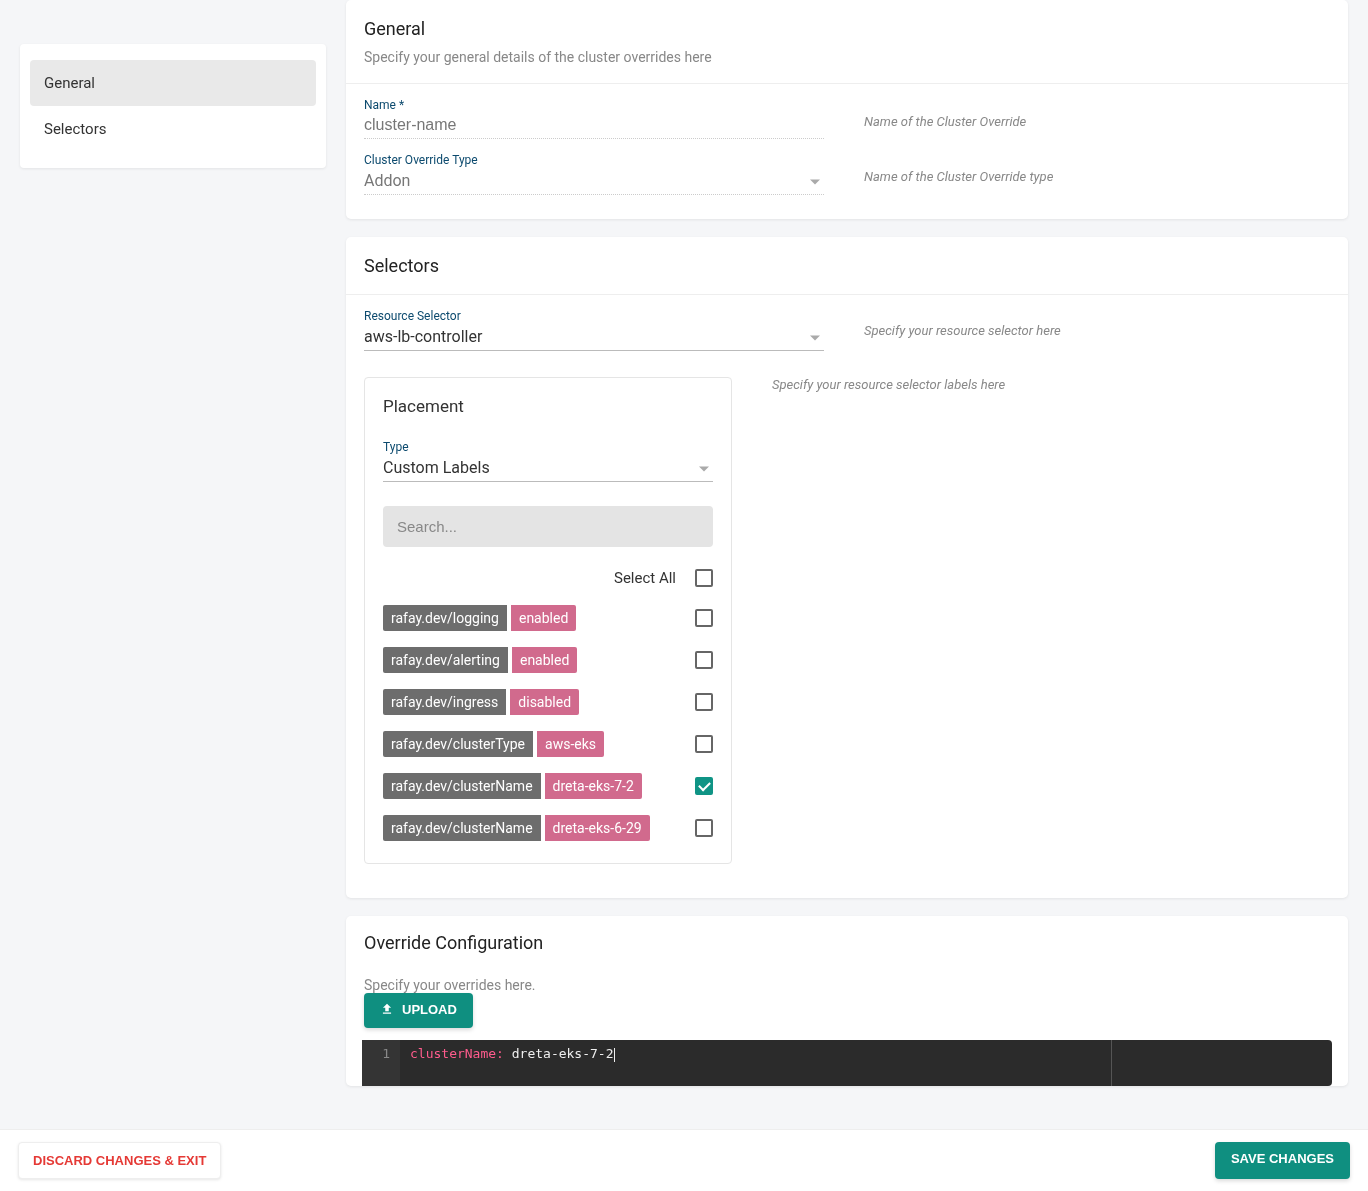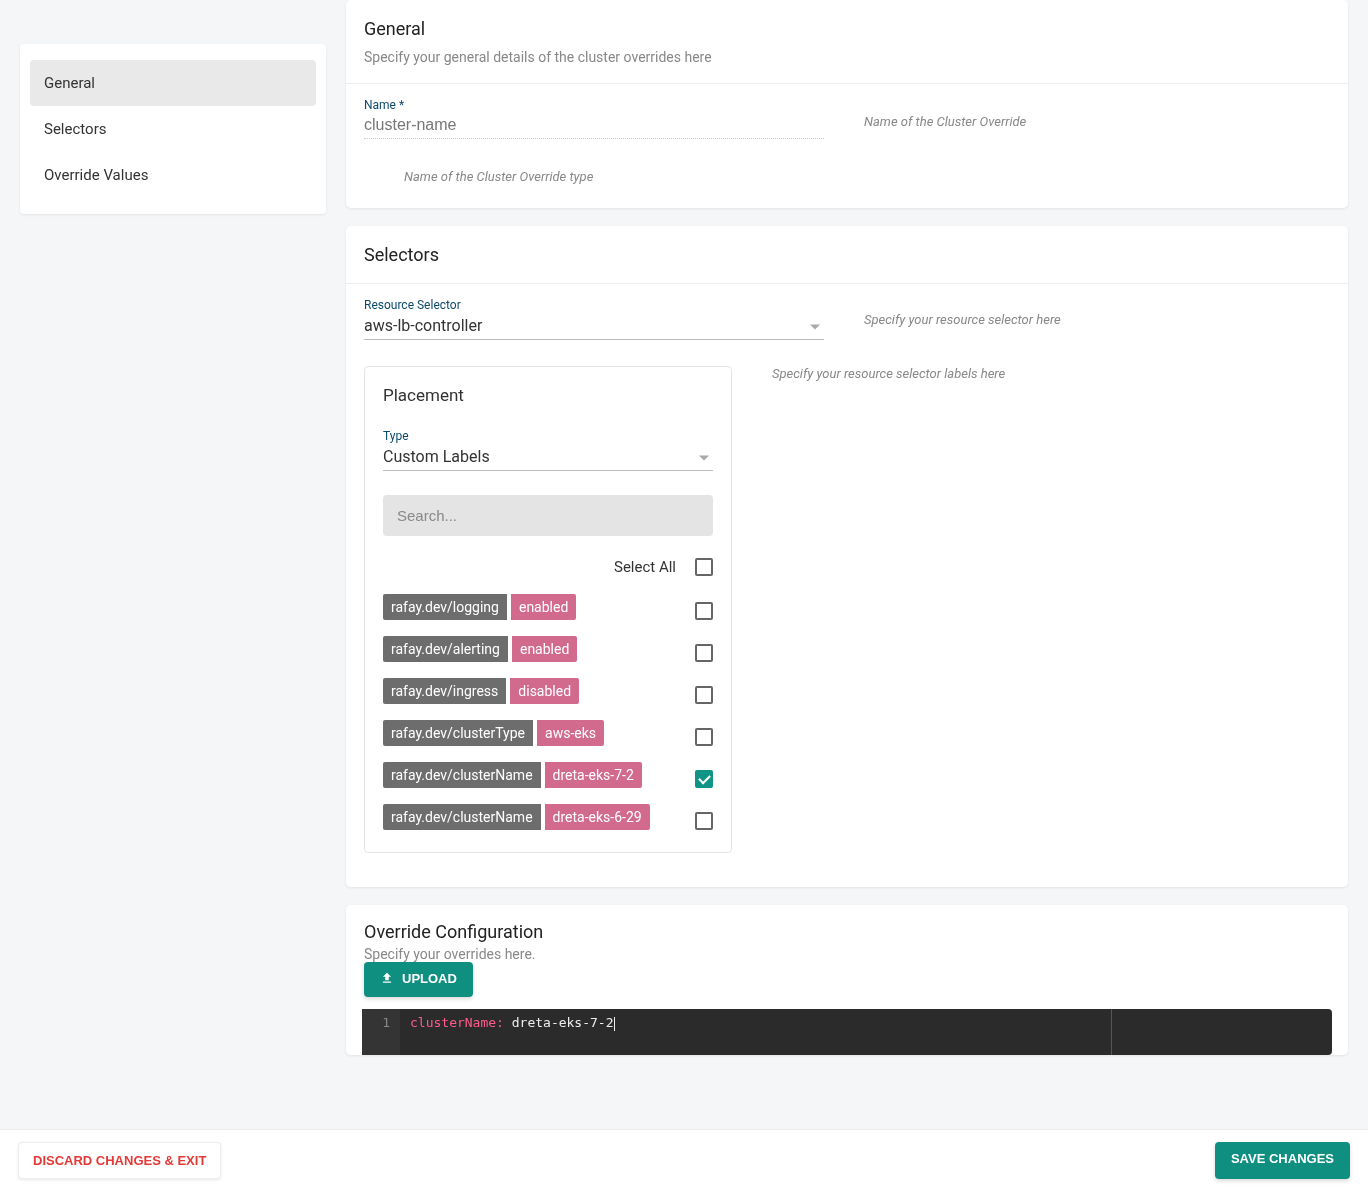--- a/index.html
+++ b/index.html
@@ -288,6 +288,13 @@
           <div class="field-hint">Name of the Cluster Override</div>
         </div>
         <div class="field-row" style="margin-bottom:4px">
+          <div class="field-col">
+            <div class="field-label">Cluster Override Type</div>
+            <div class="field-select">
+              <span>Addon</span>
+              <span class="caret"></span>
+            </div>
+          </div>
           <div class="field-hint">Name of the Cluster Override type</div>
         </div>
       </div>

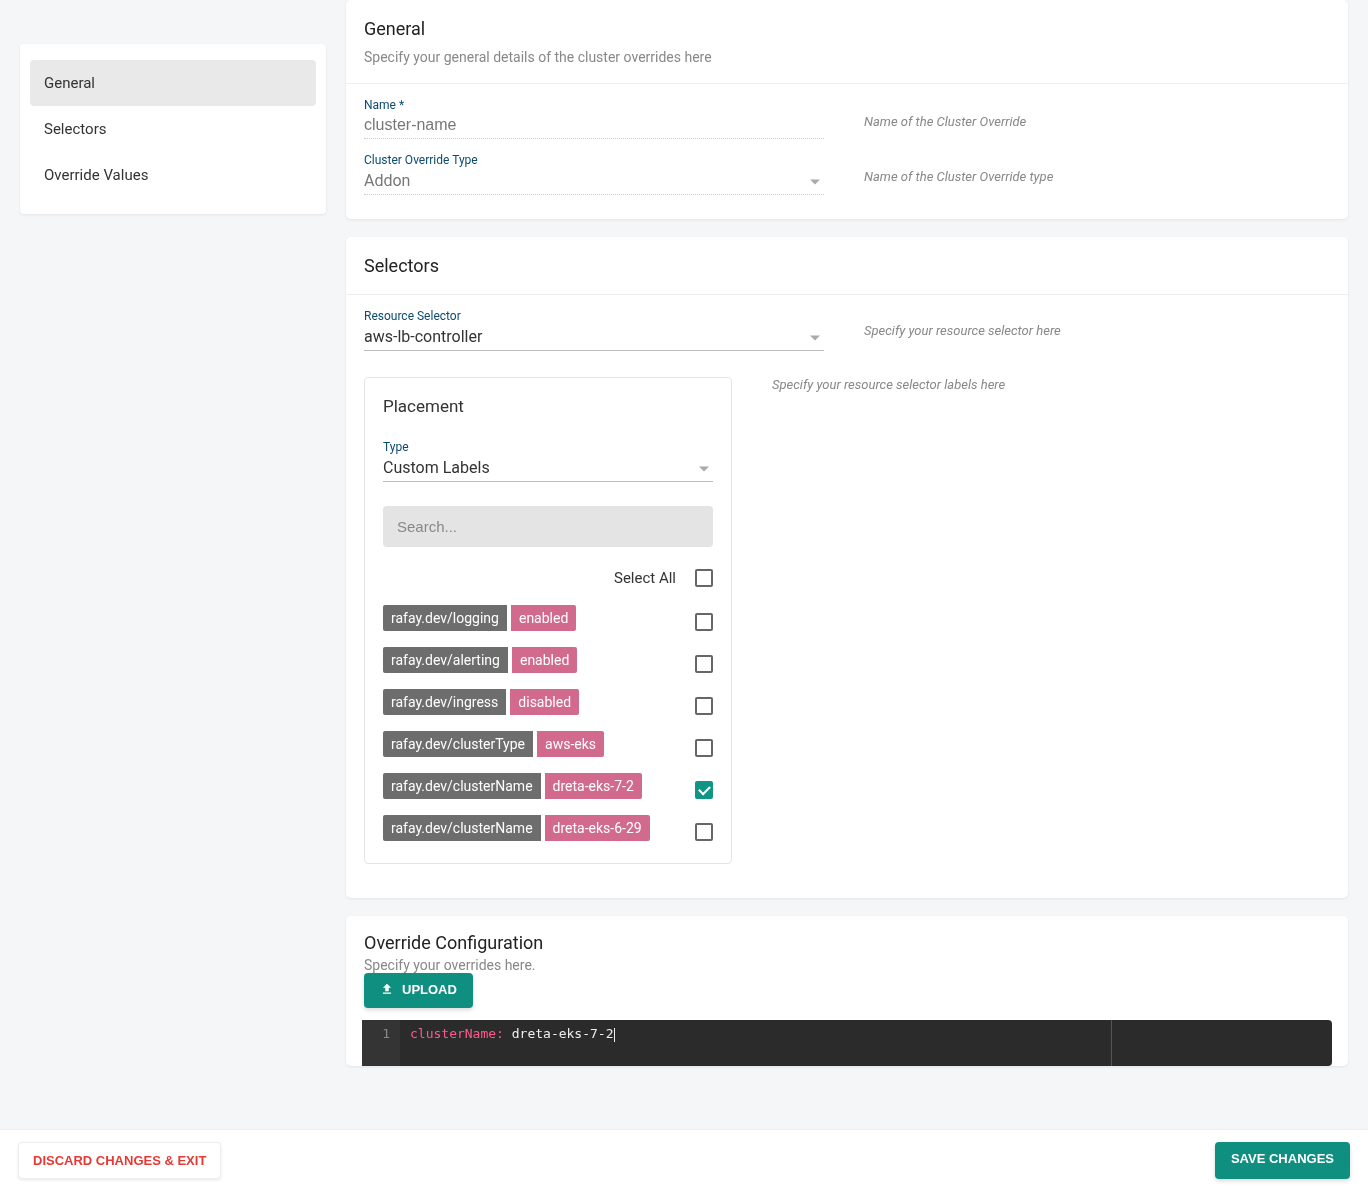--- a/index.html
+++ b/index.html
@@ -269,7 +269,6 @@
   <div class="sidebar">
     <div class="sidebar-item active">General</div>
     <div class="sidebar-item">Selectors</div>
-    <div class="sidebar-item">Override Values</div>
   </div>
 
   <div class="main">

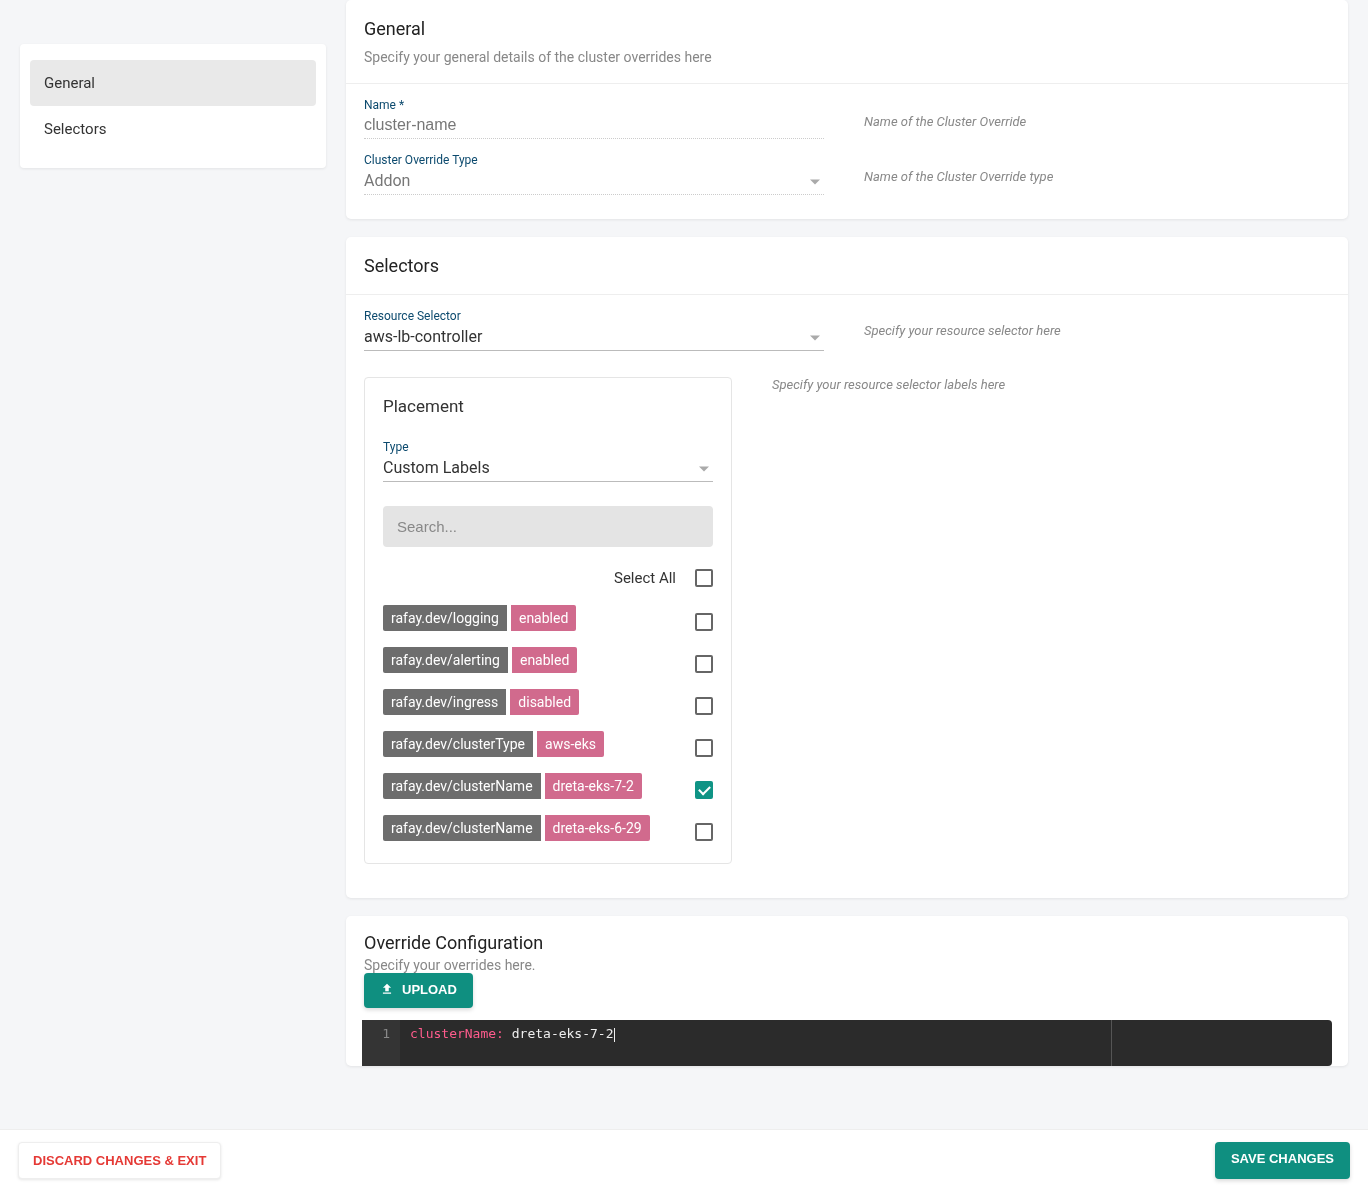--- a/index.html
+++ b/index.html
@@ -165,7 +165,7 @@
   .label-list::-webkit-scrollbar-thumb { background: #bbb; border-radius: 3px; }
   .label-row {
     display: flex;
-    align-items: flex-end;
+    align-items: center;
     justify-content: space-between;
     margin-bottom: 16px;
   }

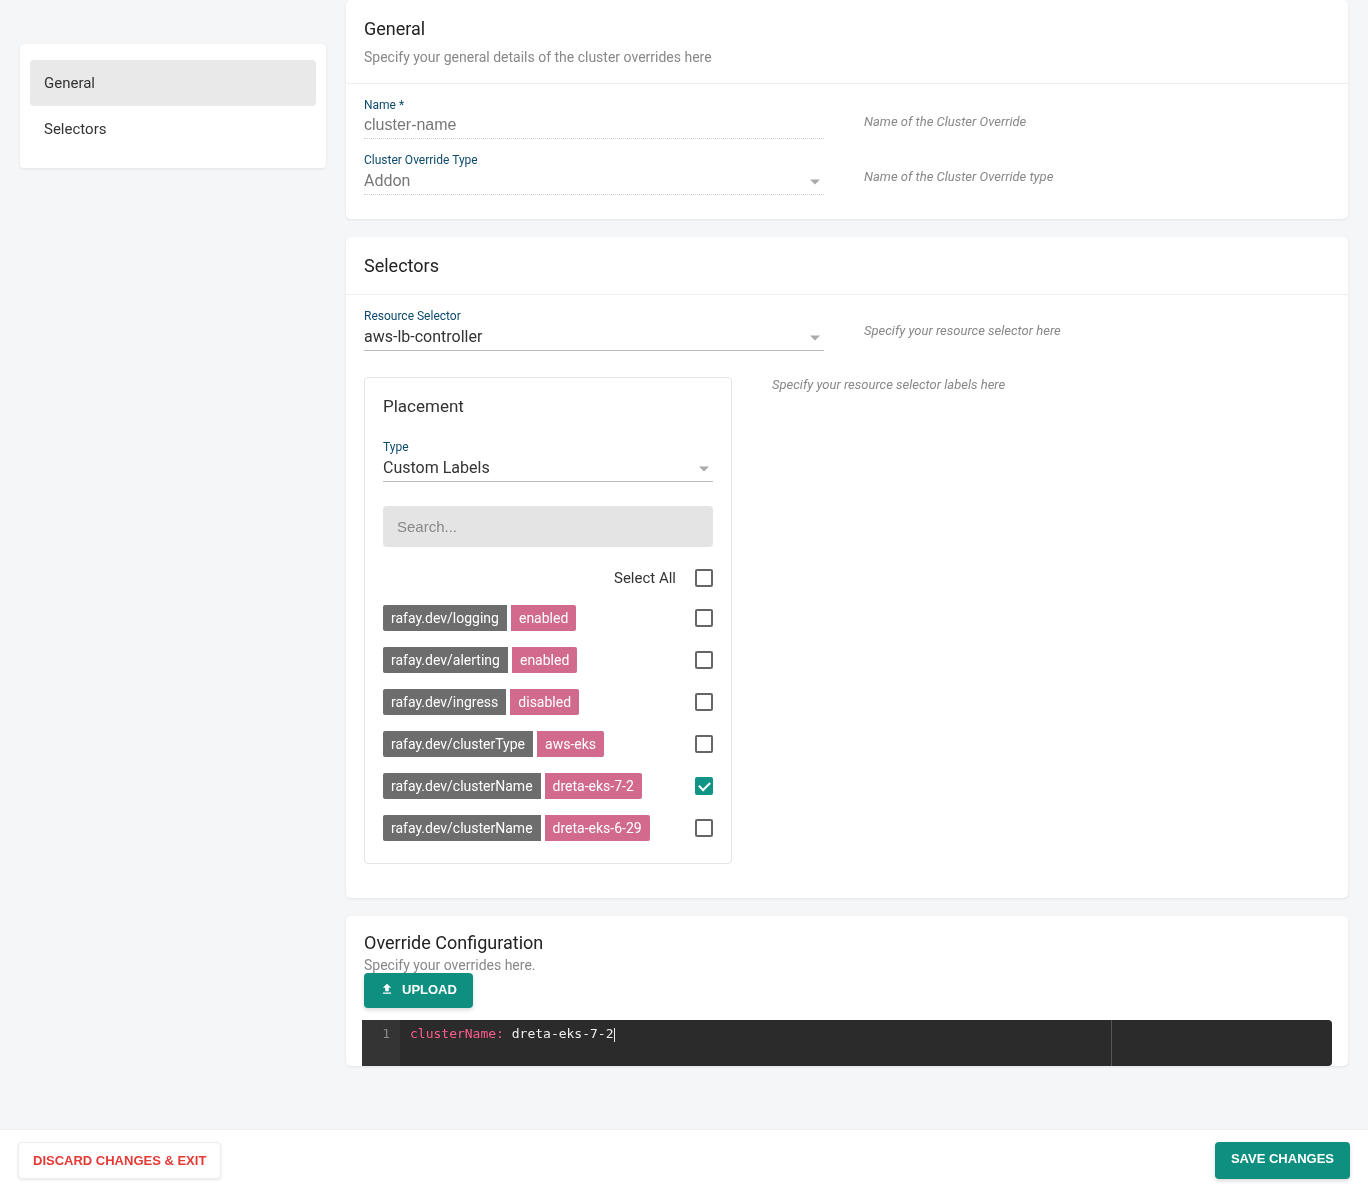--- a/index.html
+++ b/index.html
@@ -387,7 +387,7 @@
       <div class="override-header">
         <div>
           <div class="card-title">Override Configuration</div>
-          <div class="card-sub" style="margin-top:4px">Specify your overrides here.</div>
+          <div class="card-sub" style="margin-top:24px">Specify your overrides here.</div>
         </div>
         <button class="btn-teal">
           <span class="upload-icon">

